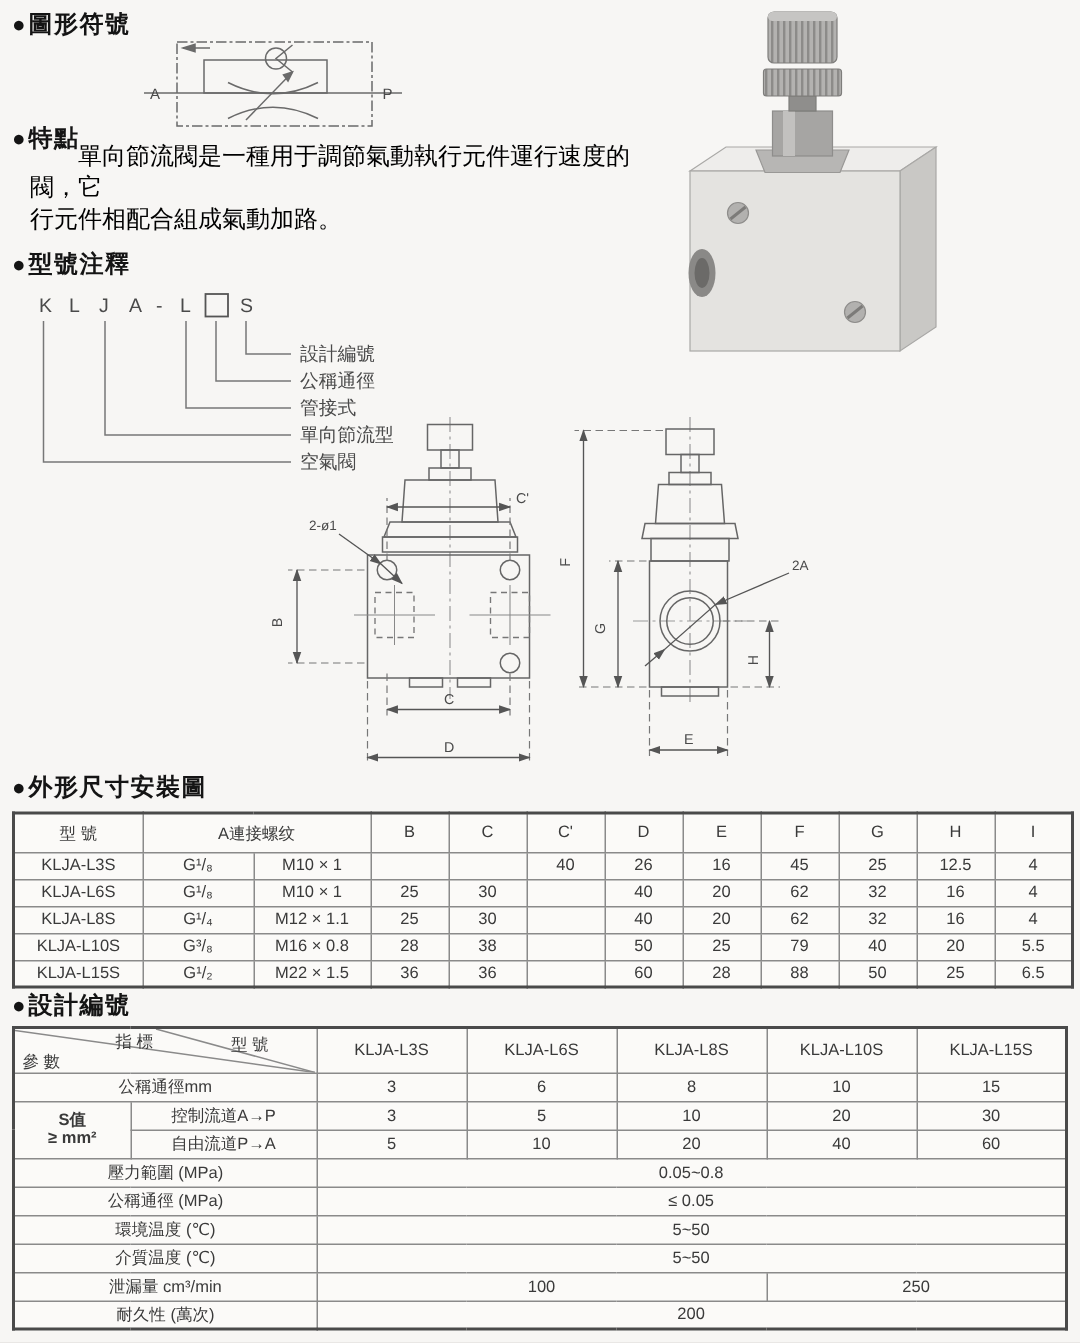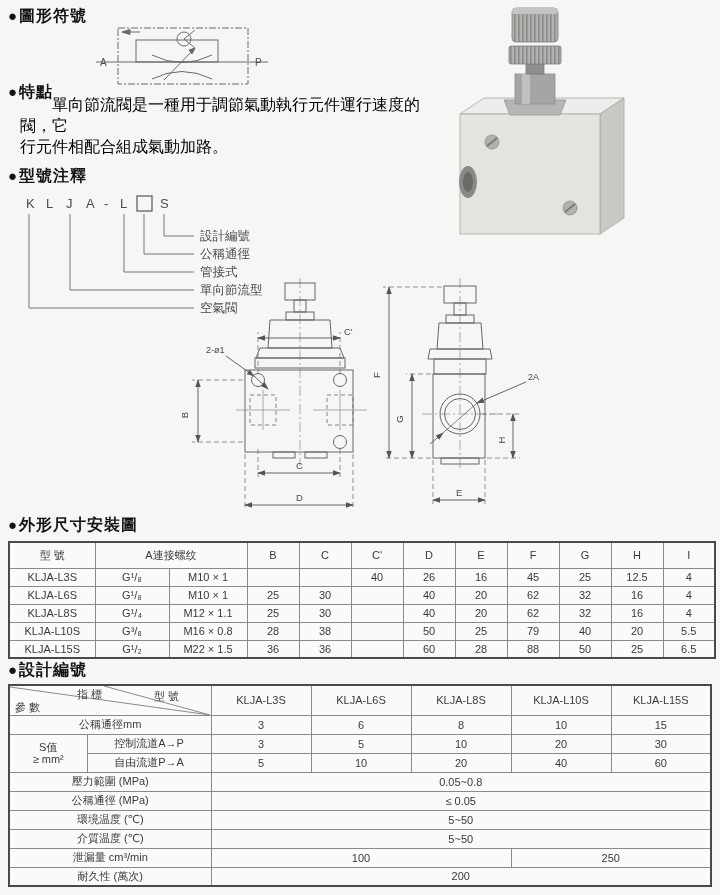--- a/index.html
+++ b/index.html
@@ -19,7 +19,7 @@
   #paramTable{left:8px;top:684px;width:702px;}
   #paramTable tr{height:19px;}
   #paramTable tr:first-child{height:30px;}
-  #paramTable td.grp div{line-height:12px;}
+  #paramTable td.grp div{line-height:12px;font-weight:bold;}
   .diagcell{position:absolute;left:10px;top:686px;width:200px;height:29px;font-size:11px;color:#3a3a3a;}
   .diagcell svg{position:absolute;left:0;top:0;}
   .diagcell span{position:absolute;white-space:nowrap;}

